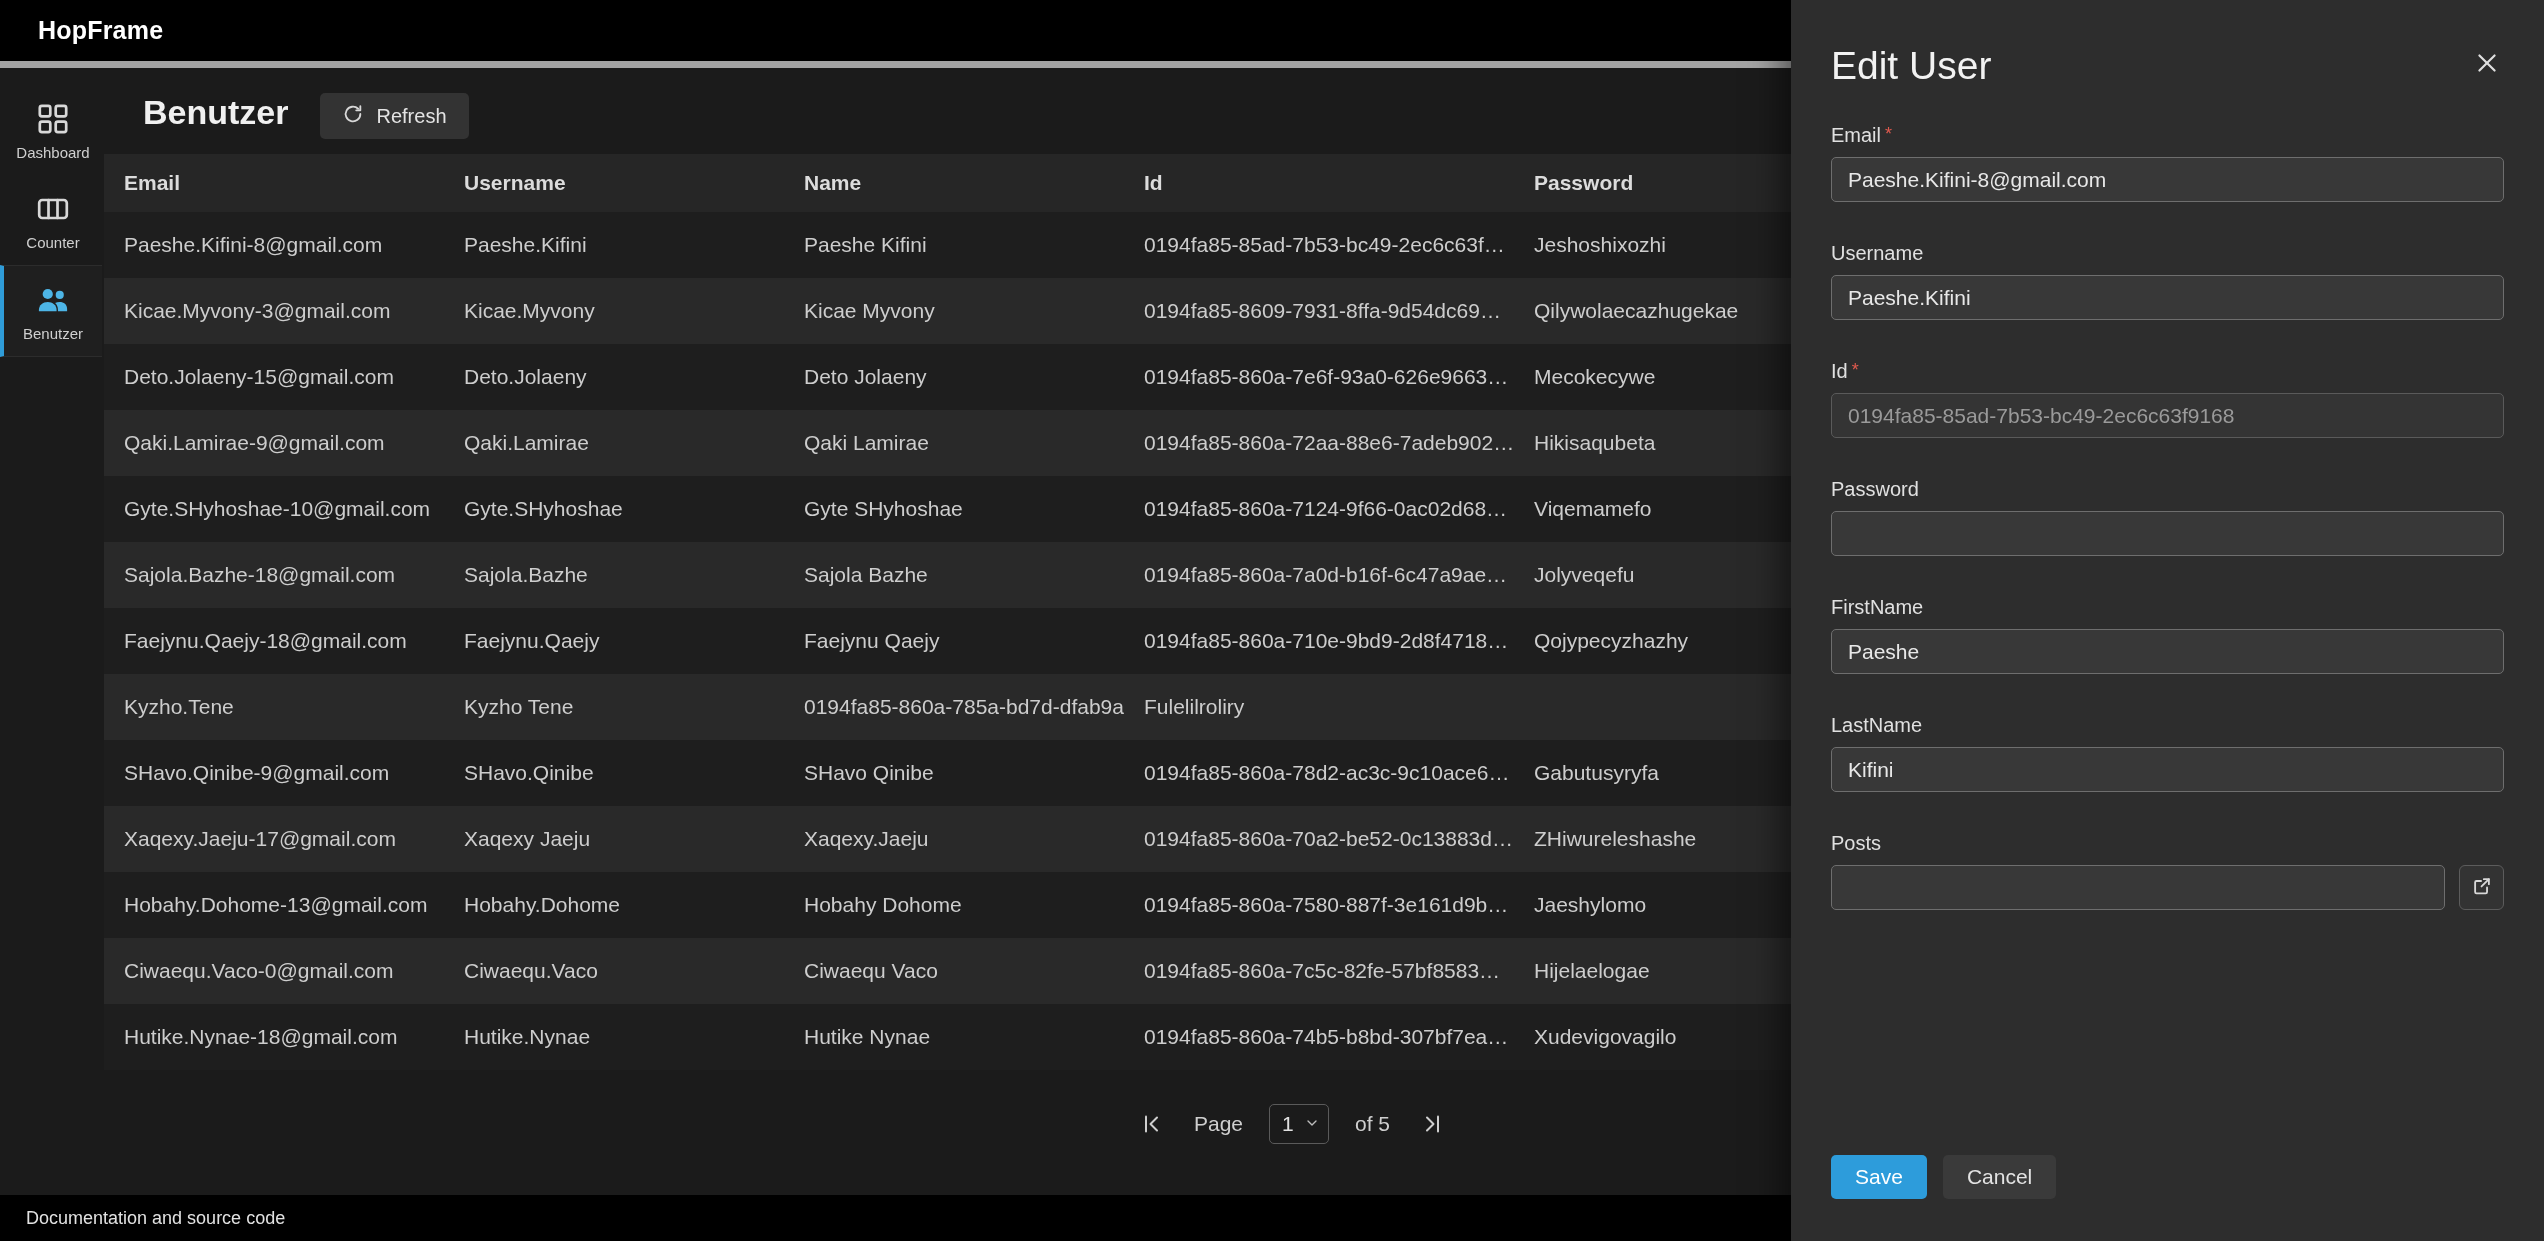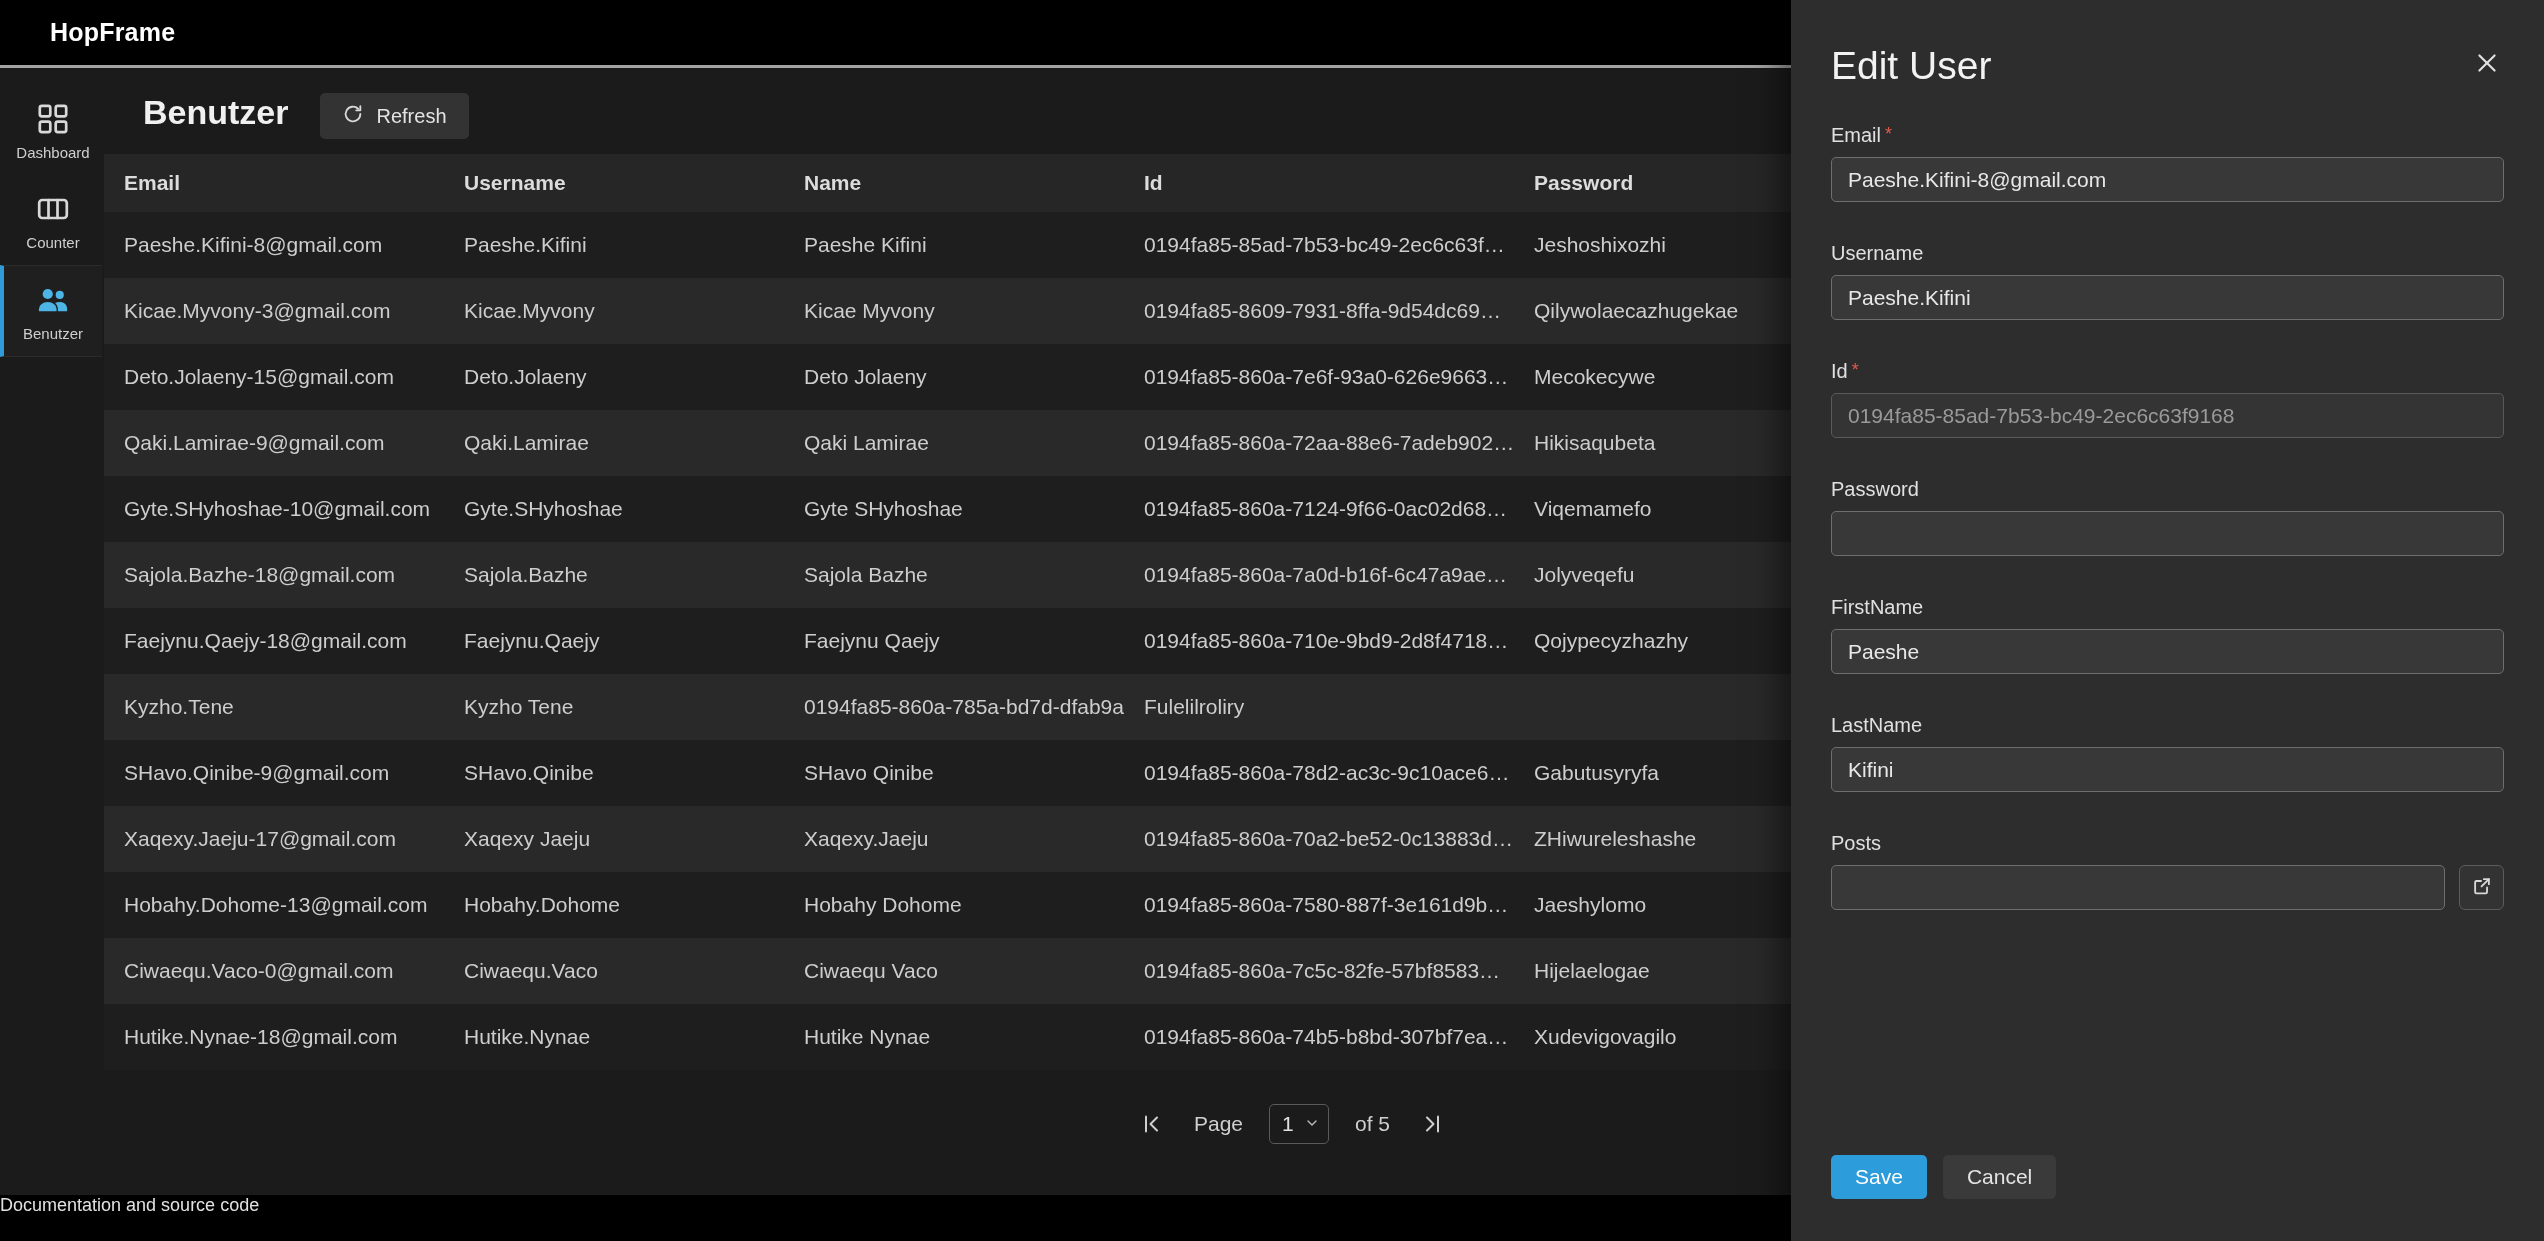--- a/index.html
+++ b/index.html
@@ -16,9 +16,9 @@
   .topbar {
     position: absolute; top: 0; left: 0; right: 0; height: 68px;
     background: #000;
-    border-bottom: 3px solid #a3a3a3;
+    border-bottom: 7px solid #a3a3a3;
     display: flex; align-items: center;
-    padding-left: 50px;
+    padding-left: 38px;
     z-index: 5;
   }
   .brand { color: #fff; font-size: 25px; font-weight: 700; letter-spacing: .2px; }

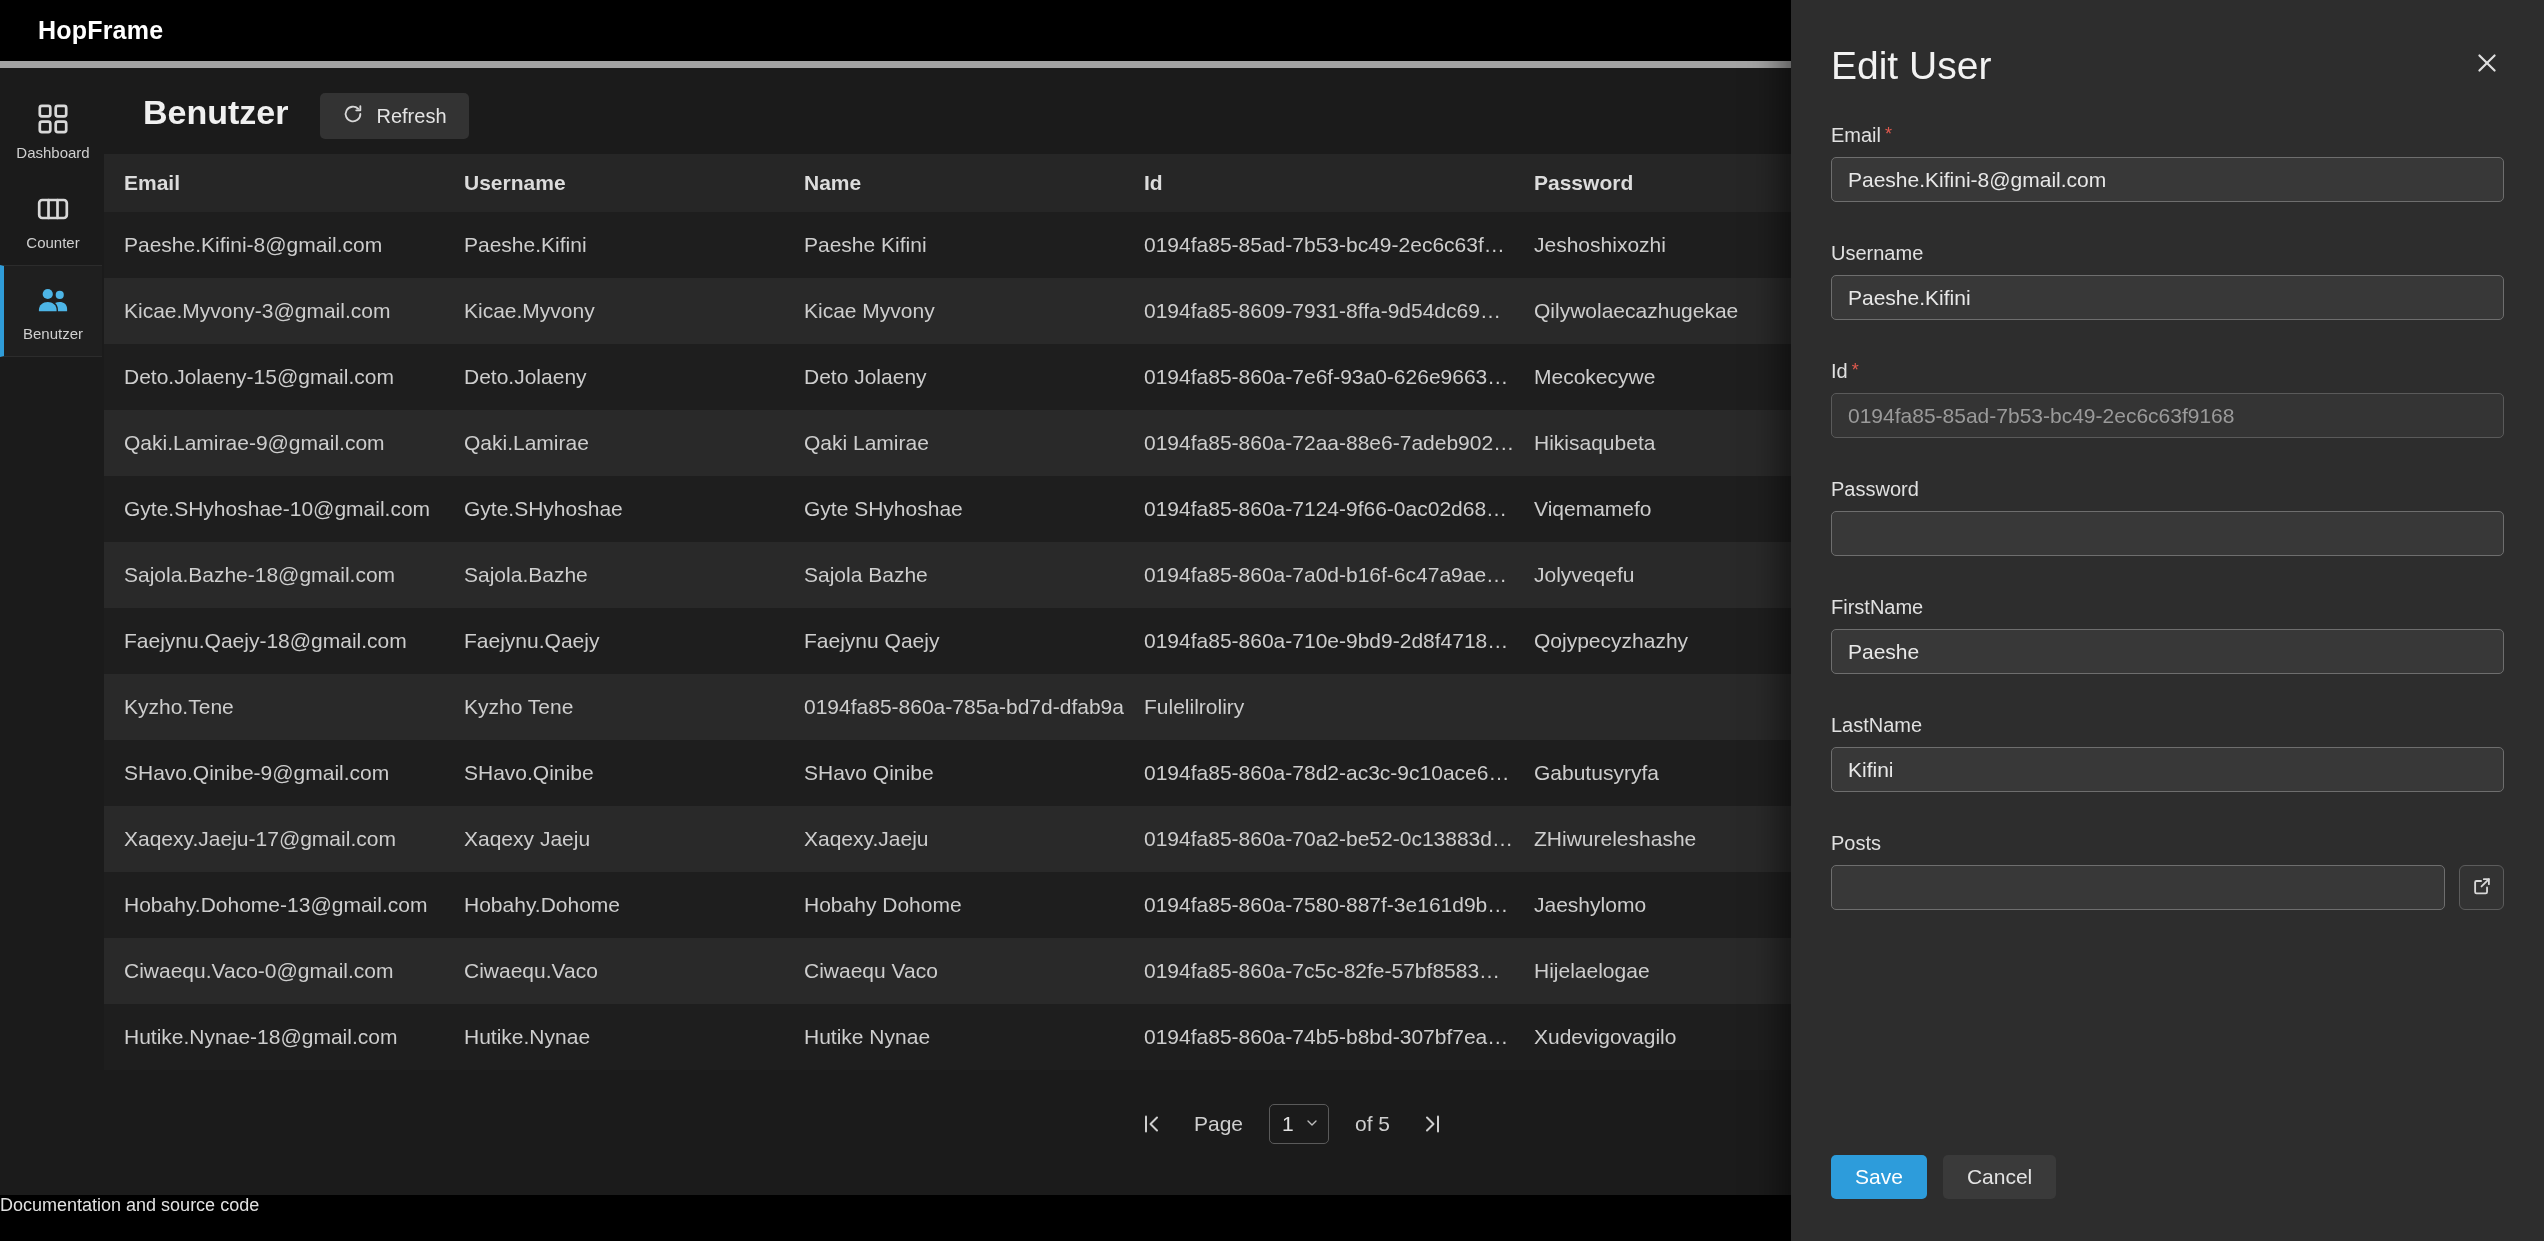--- a/index.html
+++ b/index.html
@@ -27,7 +27,8 @@
   .footer {
     position: absolute; left: 0; right: 0; bottom: 0; height: 46px;
     background: #000;
-    display: flex; 
+    display: flex; align-items: center;
+    padding-left: 26px;
     z-index: 4;
   }
   .footer a { color: #e2e2e2; font-size: 18px; text-decoration: none; }

